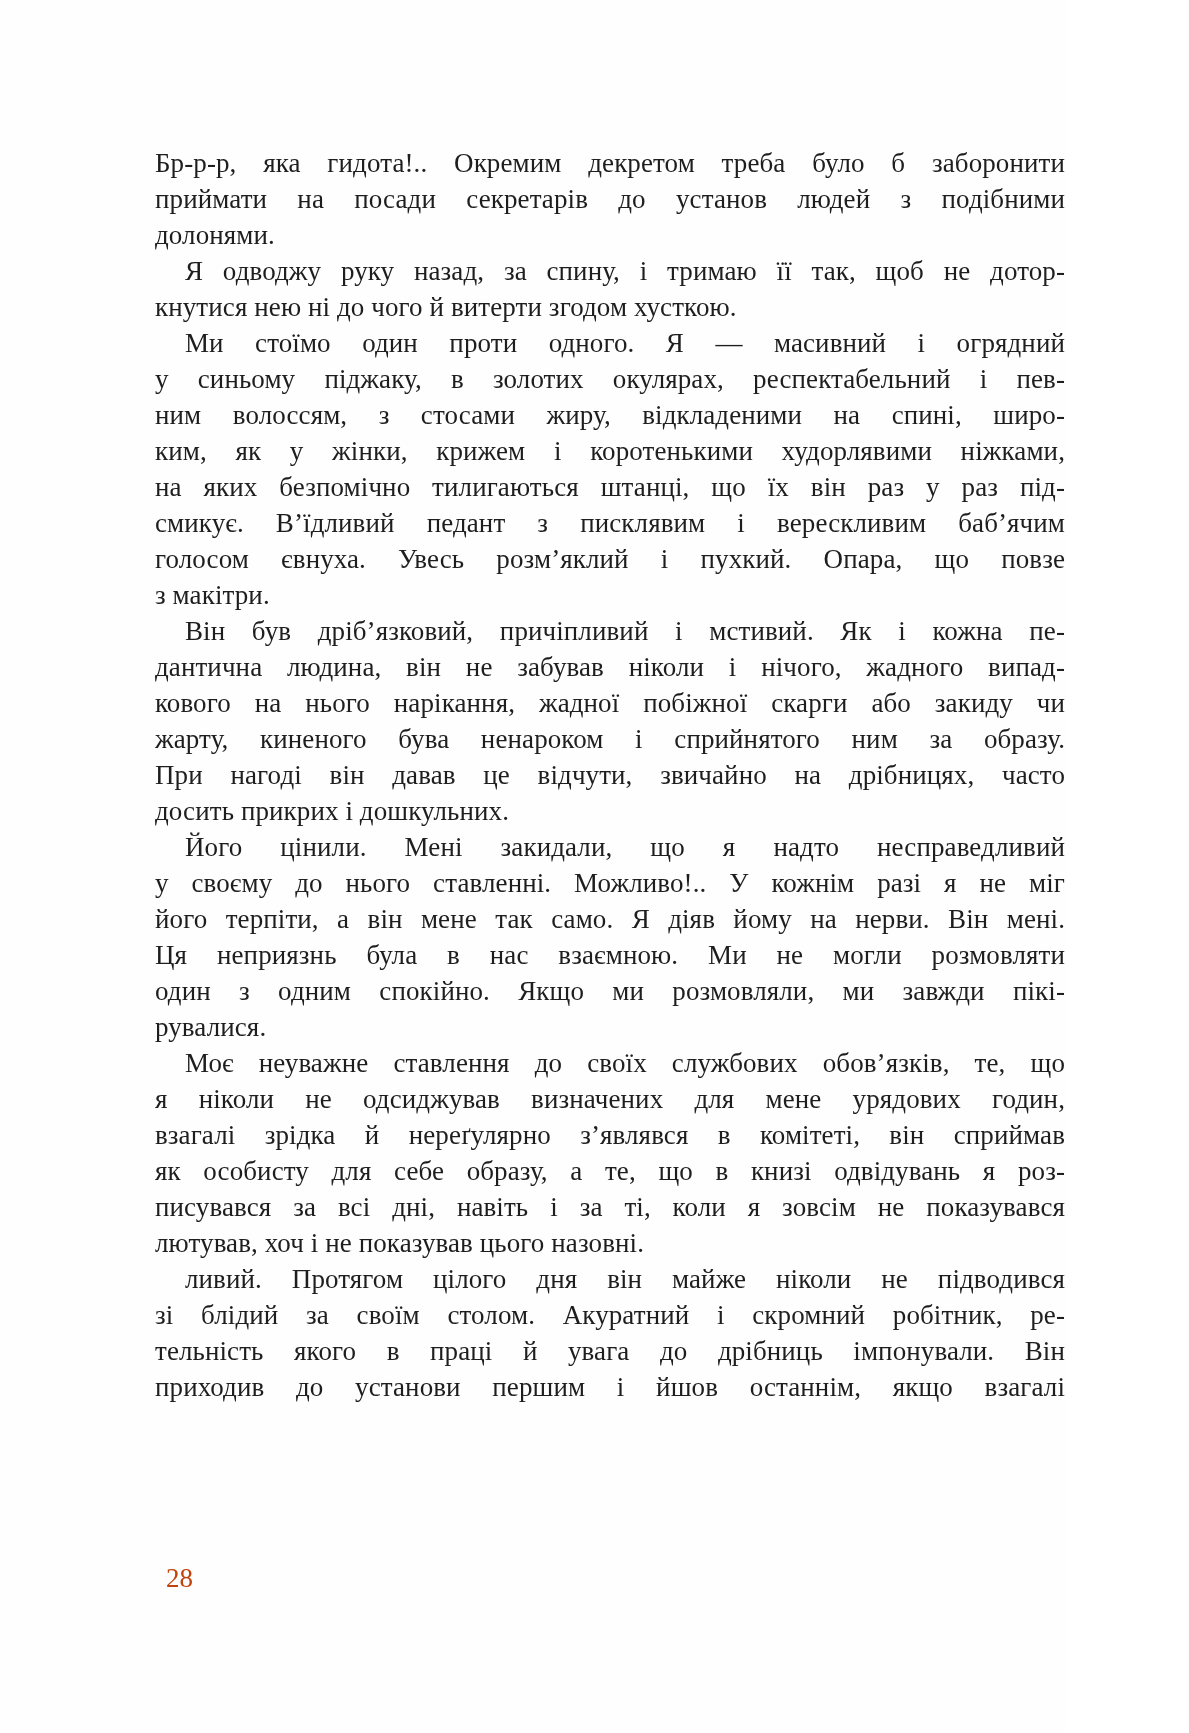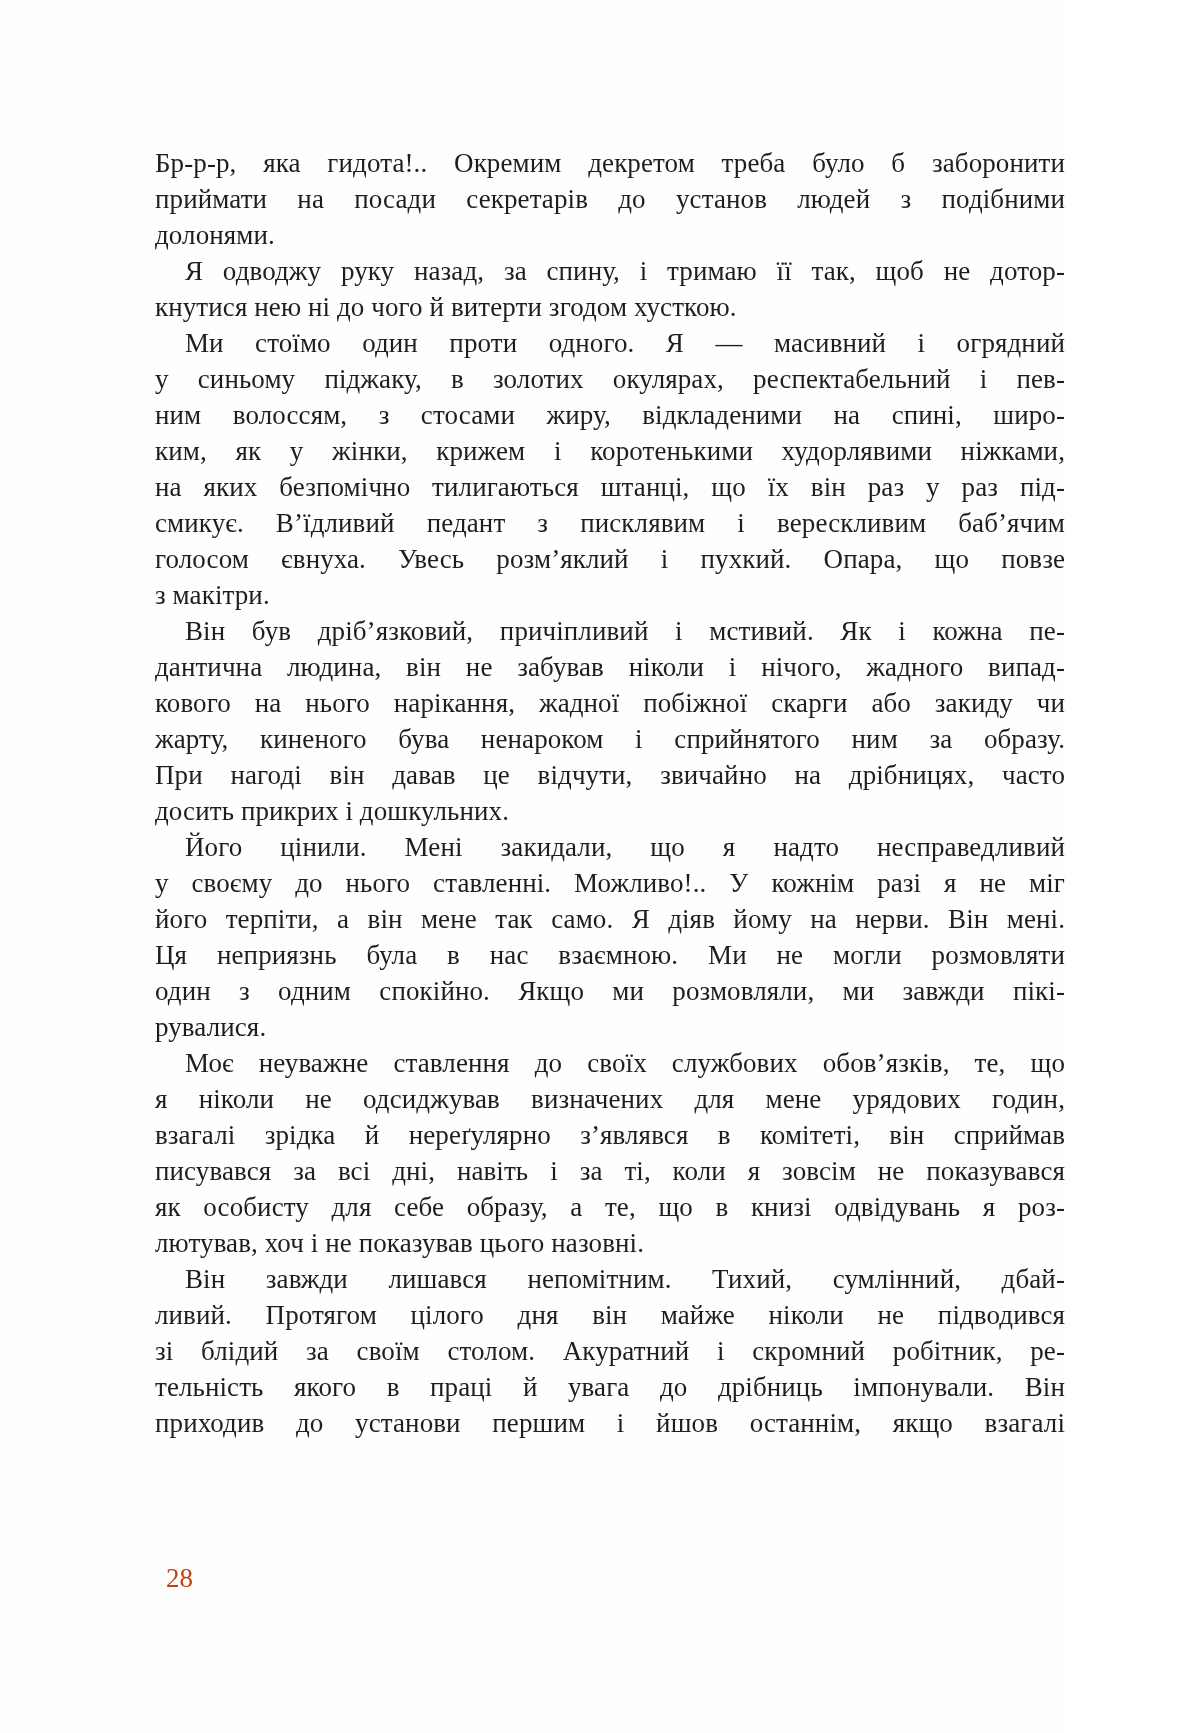--- a/index.html
+++ b/index.html
@@ -96,8 +96,8 @@
         <div class="line">Моє неуважне ставлення до своїх службових обов’язків, те, що</div>
         <div class="line">я ніколи не одсиджував визначених для мене урядових годин,</div>
         <div class="line">взагалі зрідка й нереґулярно з’являвся в комітеті, він сприймав</div>
+        <div class="line">як особисту для себе образу, а те, що в книзі одвідувань я роз-</div>
         <div class="line">писувався за всі дні, навіть і за ті, коли я зовсім не показувався</div>
-        <div class="line">як особисту для себе образу, а те, що в книзі одвідувань я роз-</div>
         <div class="line flush-left">лютував, хоч і не показував цього назовні.</div>
       </div>
       <div class="para indent">

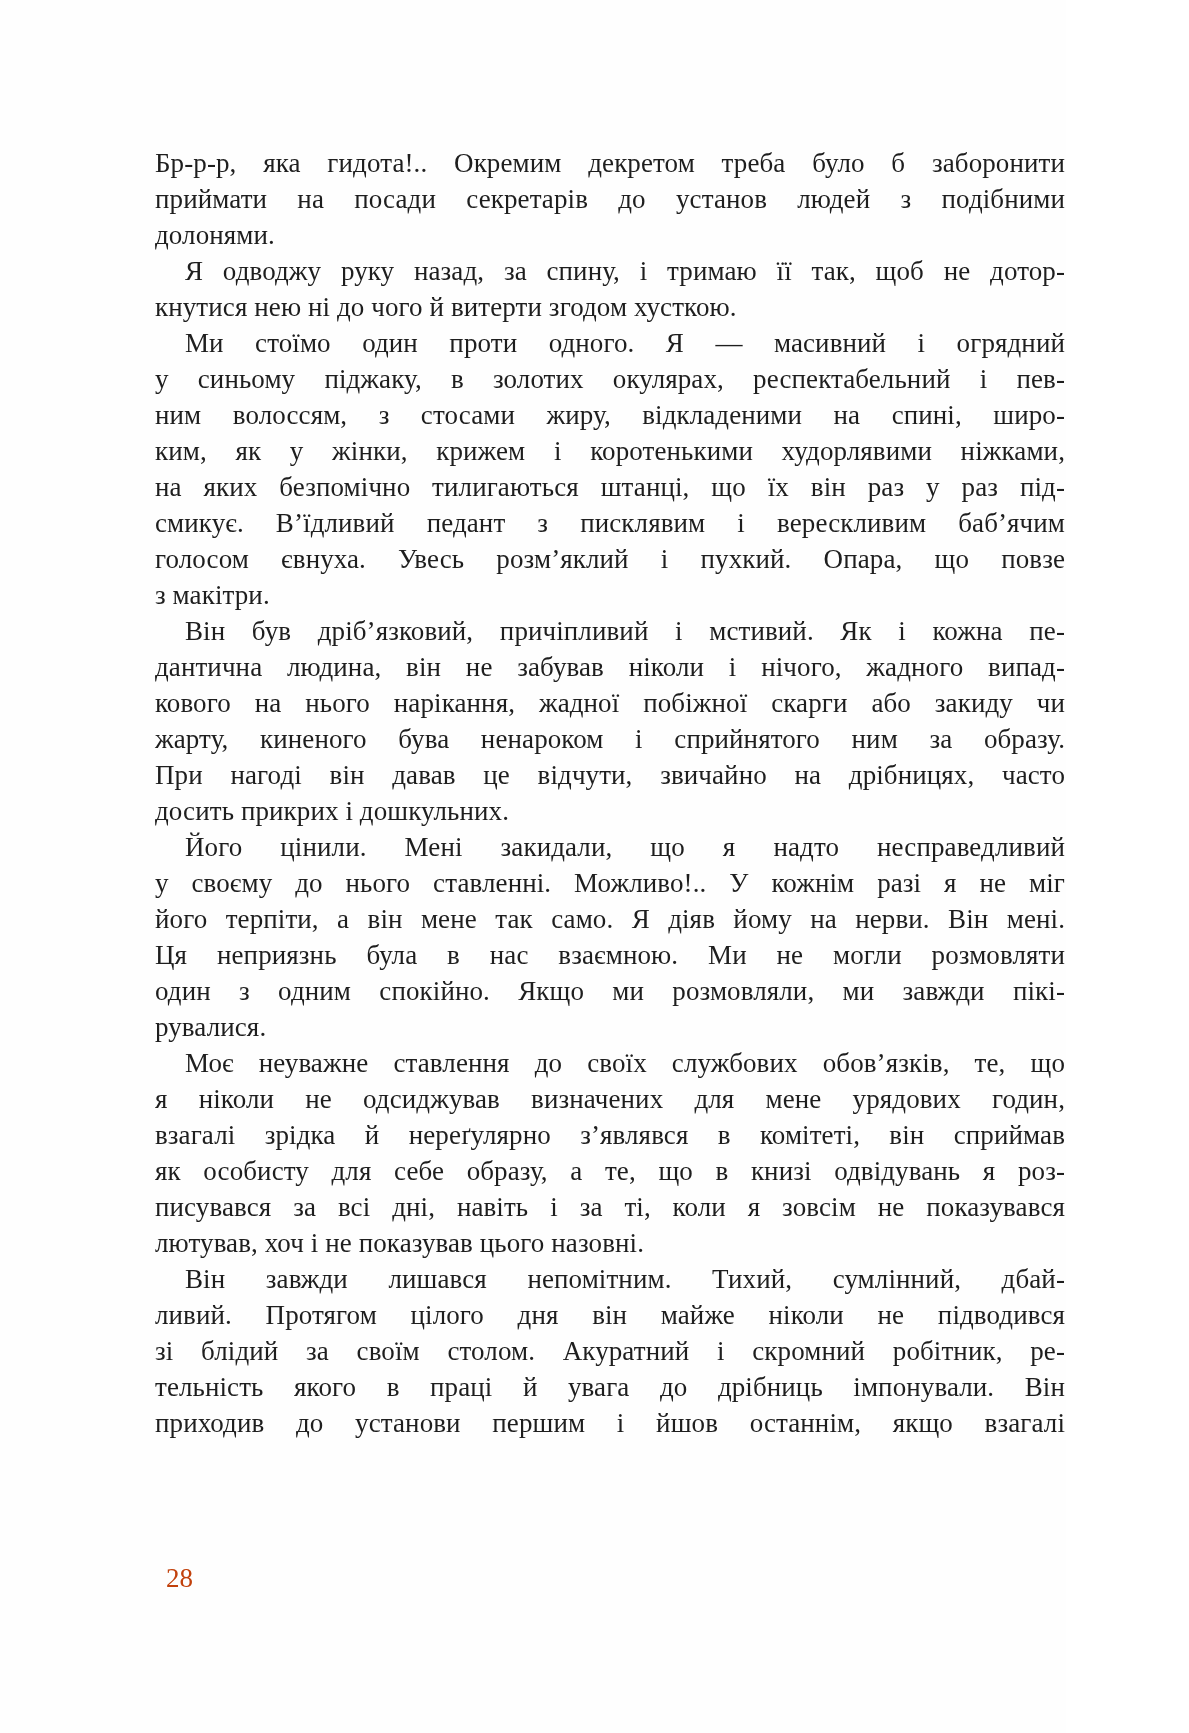--- a/index.html
+++ b/index.html
@@ -101,7 +101,6 @@
         <div class="line flush-left">лютував, хоч і не показував цього назовні.</div>
       </div>
       <div class="para indent">
-        <div class="line">Він завжди лишався непомітним. Тихий, сумлінний, дбай-</div>
         <div class="line">ливий. Протягом цілого дня він майже ніколи не підводився</div>
         <div class="line">зі блідий за своїм столом. Акуратний і скромний робітник, ре-</div>
         <div class="line">тельність якого в праці й увага до дрібниць імпонували. Він</div>

